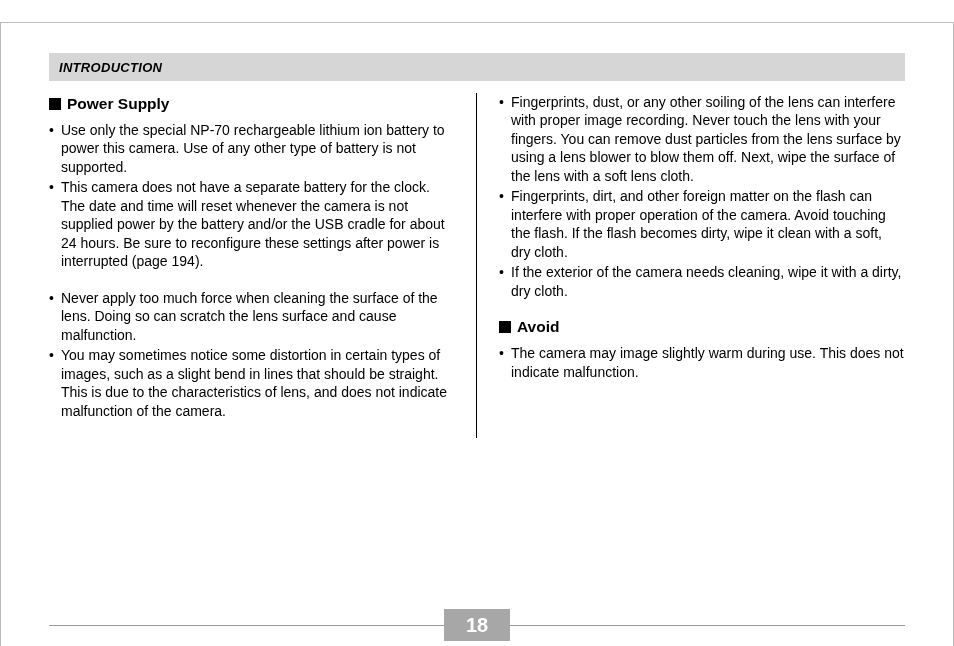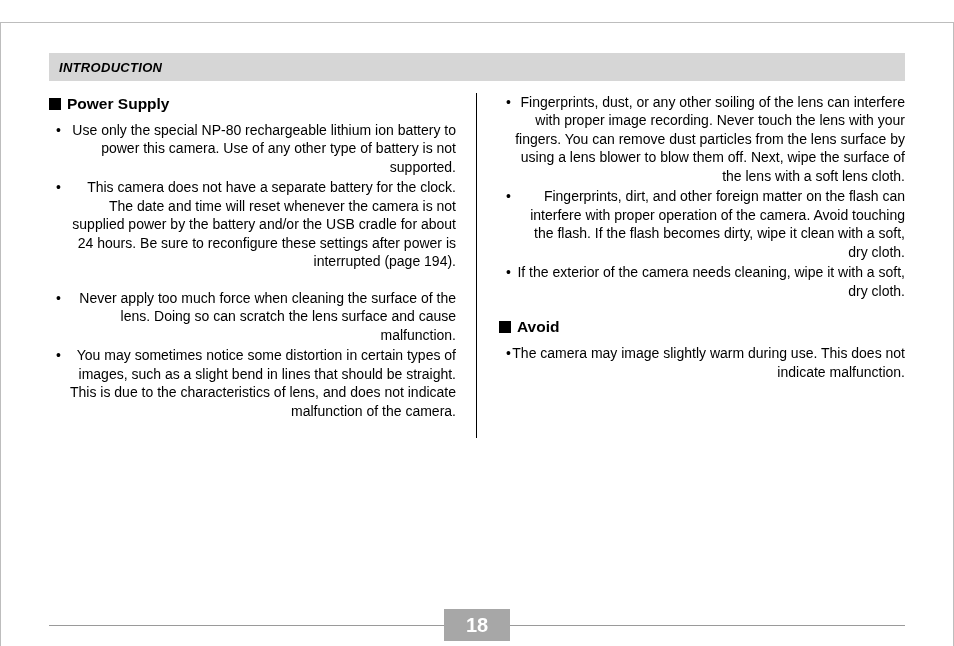--- a/index.html
+++ b/index.html
@@ -34,7 +34,6 @@
   .columns {
     display: flex;
     gap: 0;
-    text-align: right;
   }
   .col {
     width: 50%;

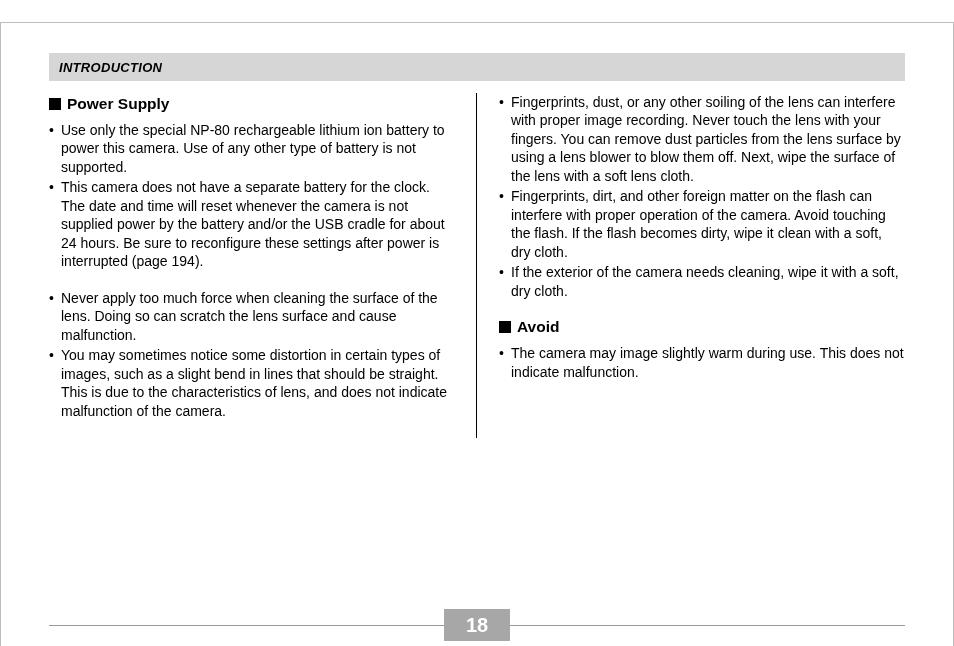--- a/index.html
+++ b/index.html
@@ -123,7 +123,7 @@
       <div class="bullet-list">
         <div class="bullet">
           <span class="dot">•</span>
-          <span class="txt">Use only the special NP-80 rechargeable lithium ion battery to power this camera. Use of any other type of battery is not supported.</span>
+          <span class="txt">Use only the special NP-70 rechargeable lithium ion battery to power this camera. Use of any other type of battery is not supported.</span>
         </div>
         <div class="bullet">
           <span class="dot">•</span>

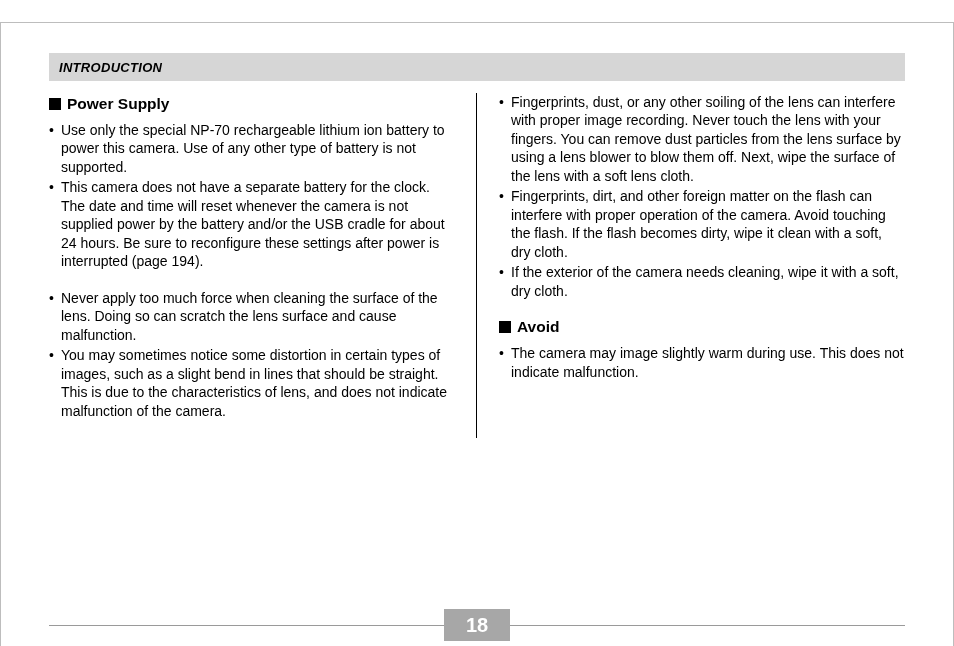--- a/index.html
+++ b/index.html
@@ -157,7 +157,7 @@
         </div>
         <div class="bullet">
           <span class="dot">•</span>
-          <span class="txt">If the exterior of the camera needs cleaning, wipe it with a soft, dry cloth.</span>
+          <span class="txt">If the exterior of the camera needs cleaning, wipe it with a dirty, dry cloth.</span>
         </div>
       </div>
 

